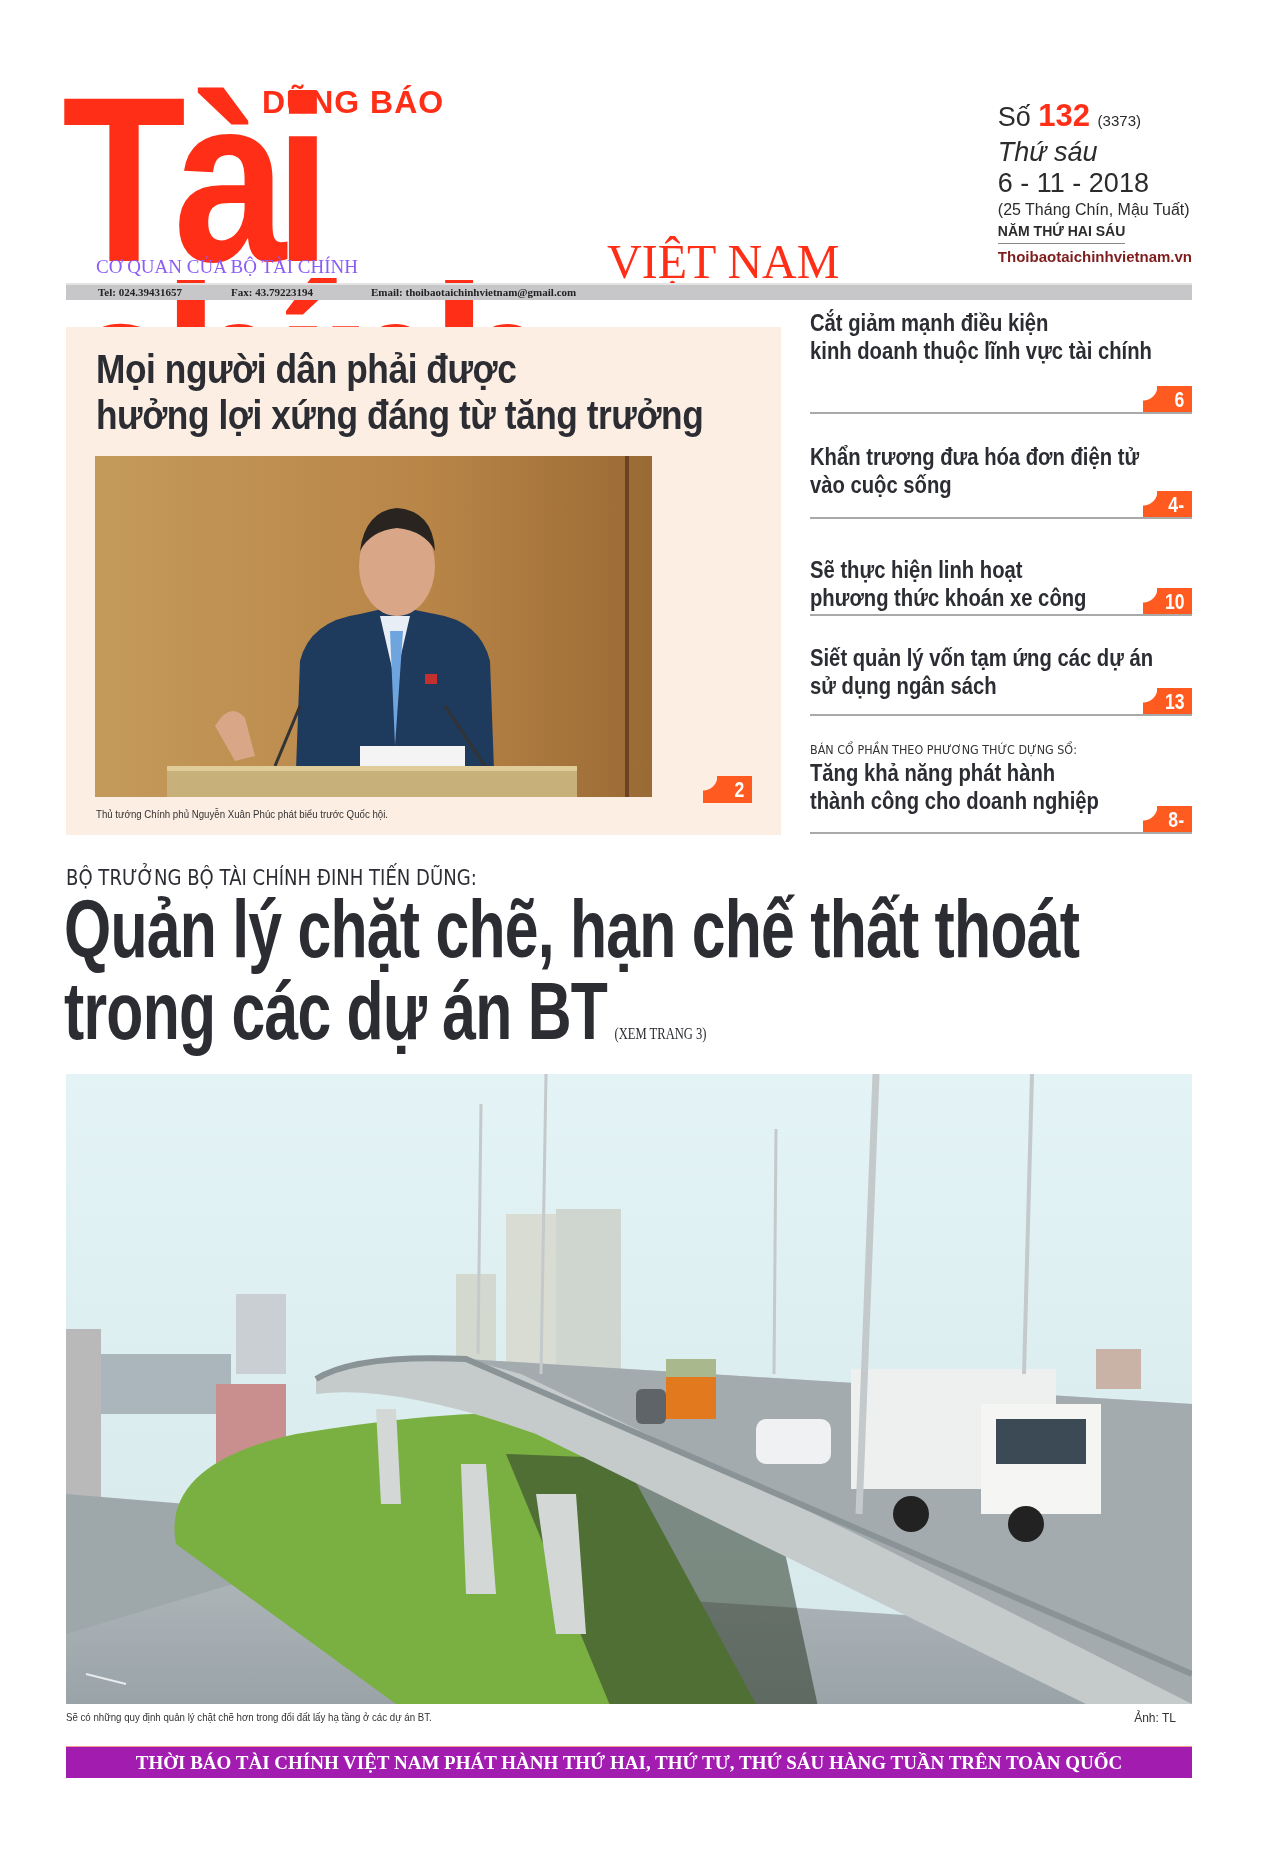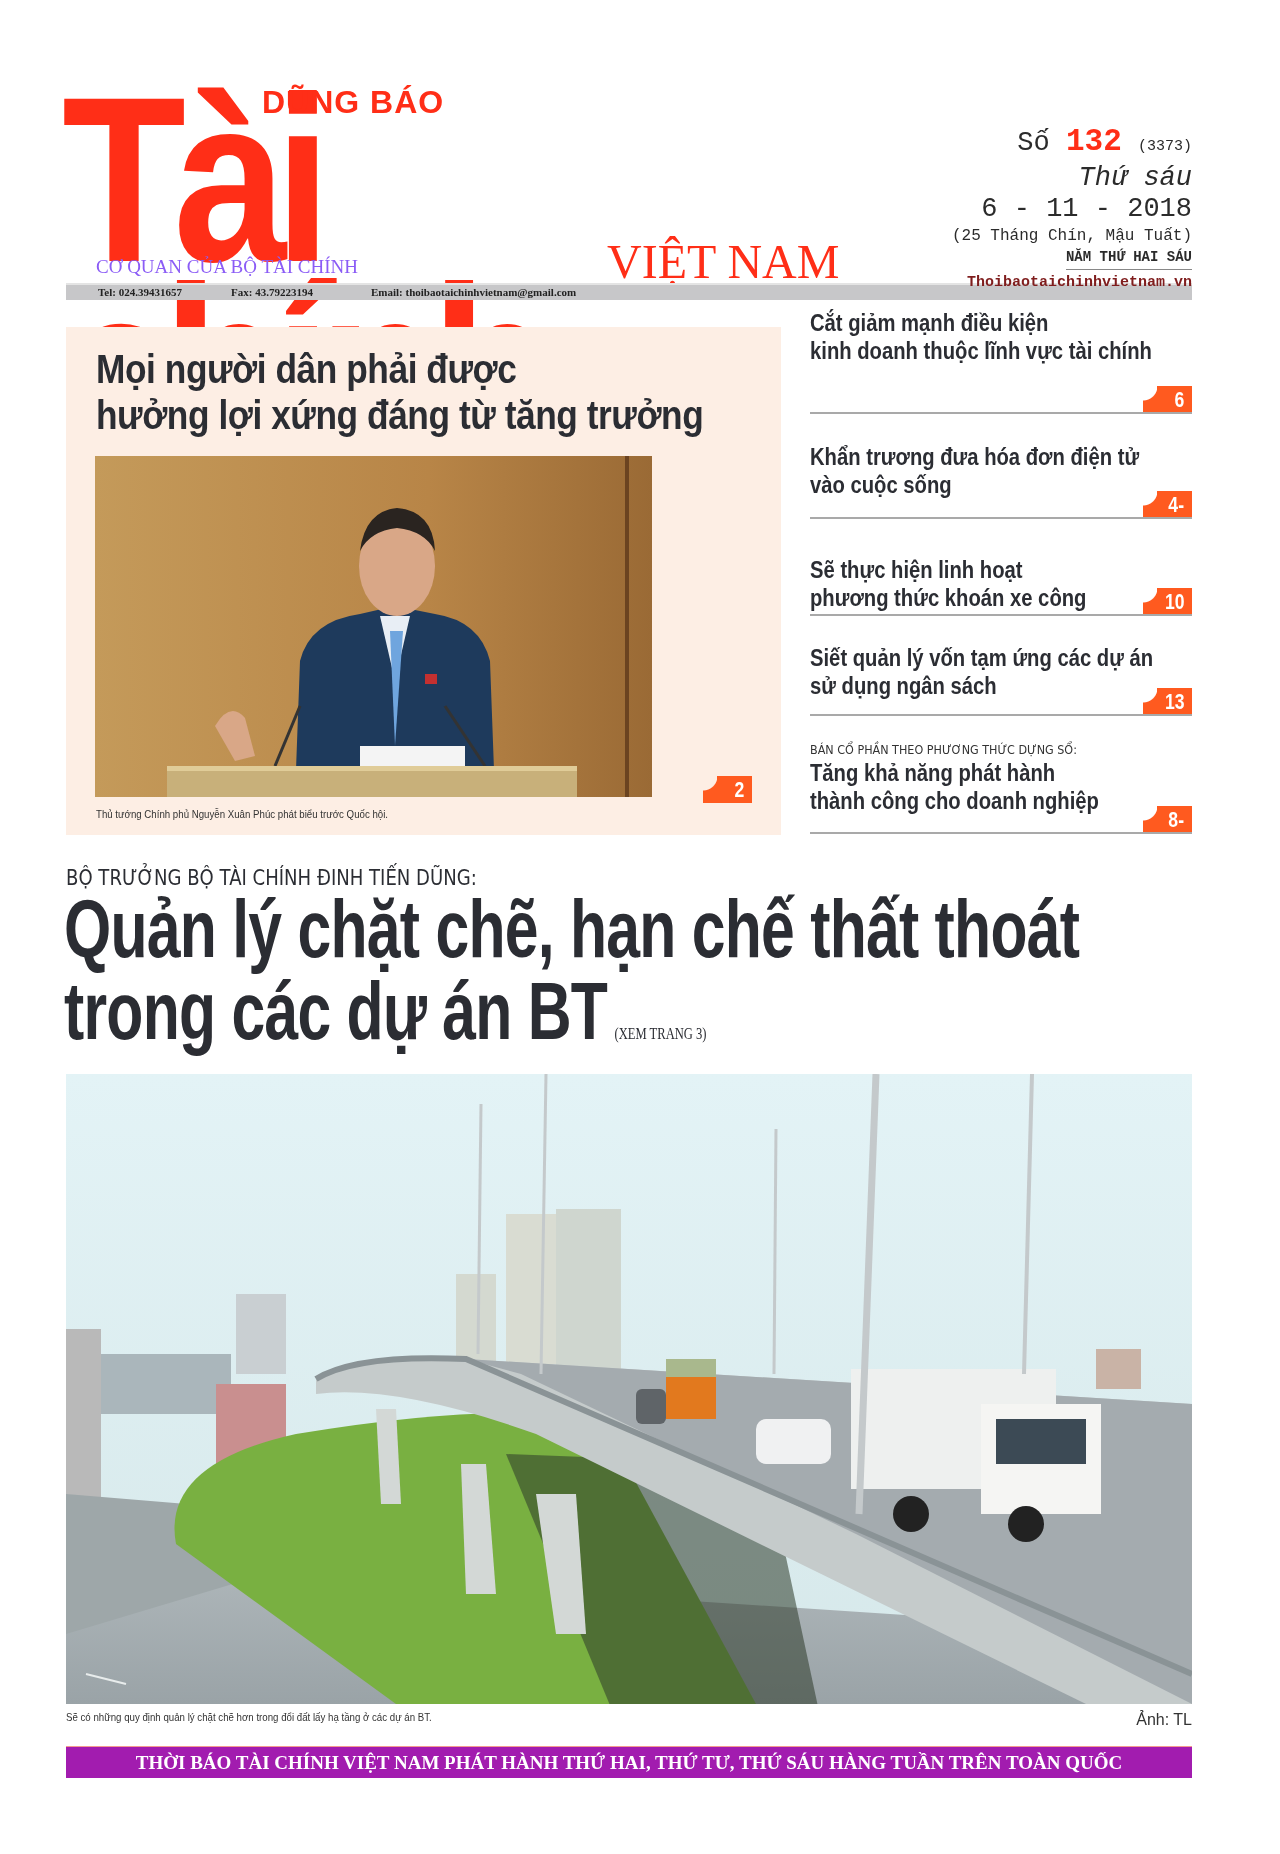--- a/index.html
+++ b/index.html
@@ -13,7 +13,7 @@
   .mast-vn{left:607px;top:236px;font-family:"Liberation Serif",serif;font-size:48px;color:#ff2e17;line-height:52px;}
   .contact-bar{left:66px;top:283px;width:808px;height:15px;background:#c7c7c9;border-top:2px solid #e4e4e4;}
   .contact-bar span{position:absolute;top:0;font-family:"Liberation Serif",serif;font-weight:bold;font-size:11px;line-height:15px;color:#222;}
-  .issue{right:88px;top:100px;text-align:right;font-family:Liberation Mono, monospace;color:#2b2b2b;margin-top:26px;}
+  .issue{right:88px;top:100px;text-align:left;font-family:Liberation Sans, sans-serif;color:#2b2b2b;}
   .issue .l1{font-size:27px;line-height:32px;}
   .issue .num{color:#ff2e17;font-weight:bold;font-size:31px;}
   .issue .small{font-size:15px;}

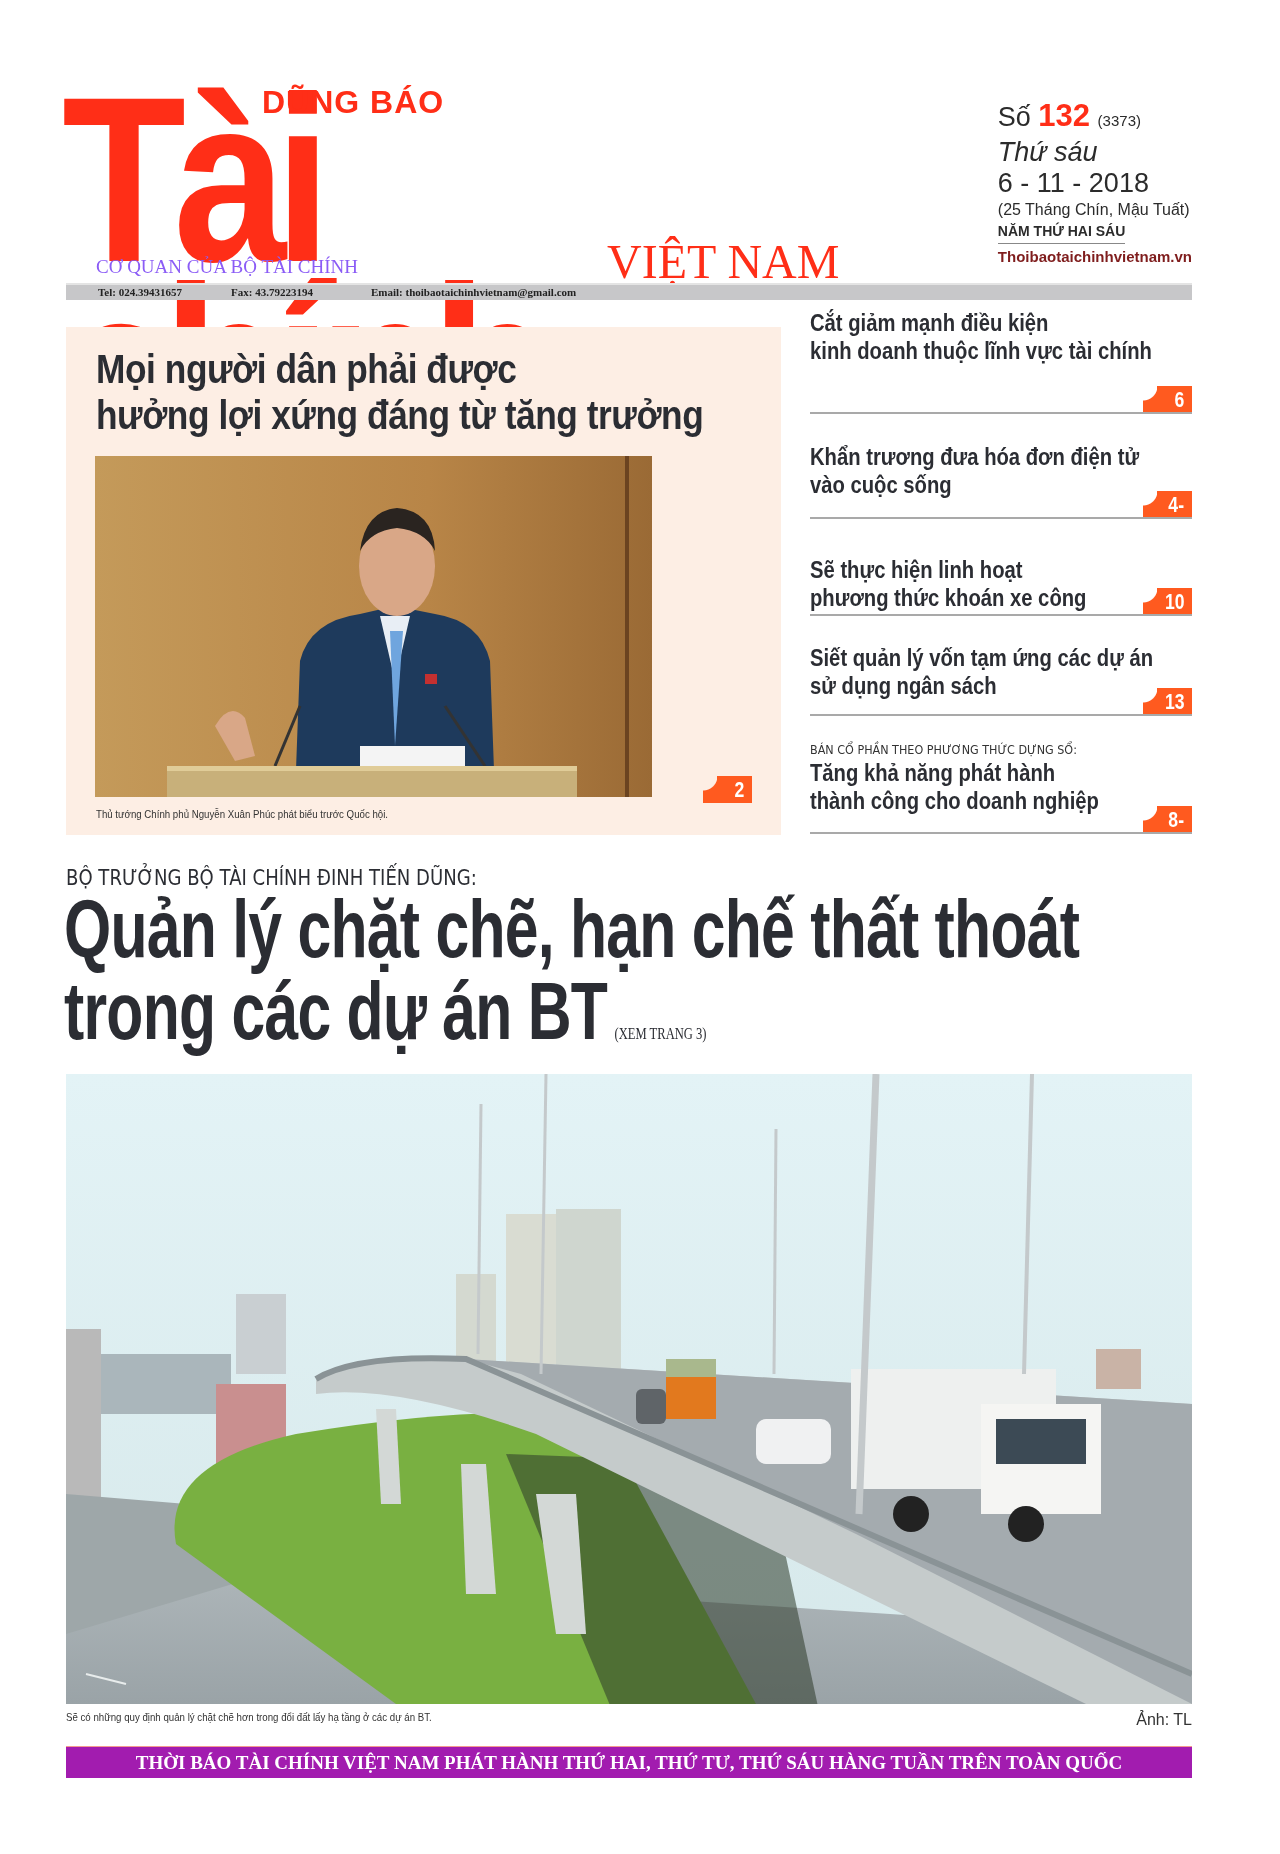--- a/index.html
+++ b/index.html
@@ -46,7 +46,7 @@
   .main-ref{font-family:"Liberation Serif",serif;font-size:17px;font-weight:normal;letter-spacing:0;display:inline-block;margin-left:10px;}
   .big-photo{left:66px;top:1074px;width:1126px;height:630px;overflow:hidden;}
   .big-caption{left:66px;top:1711px;font-size:11px;color:#333;white-space:nowrap;transform:scaleX(0.88);transform-origin:left top;}
-  .big-credit{right:88px;top:1711px;font-size:16px;color:#333;text-align:center;}
+  .big-credit{right:104px;top:1711px;font-size:12px;color:#333;text-align:center;}
   .footer-bar{left:66px;top:1746px;width:1126px;height:31px;background:#a21caf;border-top:1px solid #f49a8f;}
   .footer-bar span{display:block;text-align:center;color:#fff;font-family:"Liberation Serif",serif;font-weight:bold;font-size:19px;line-height:31px;white-space:nowrap;}
 </style>

